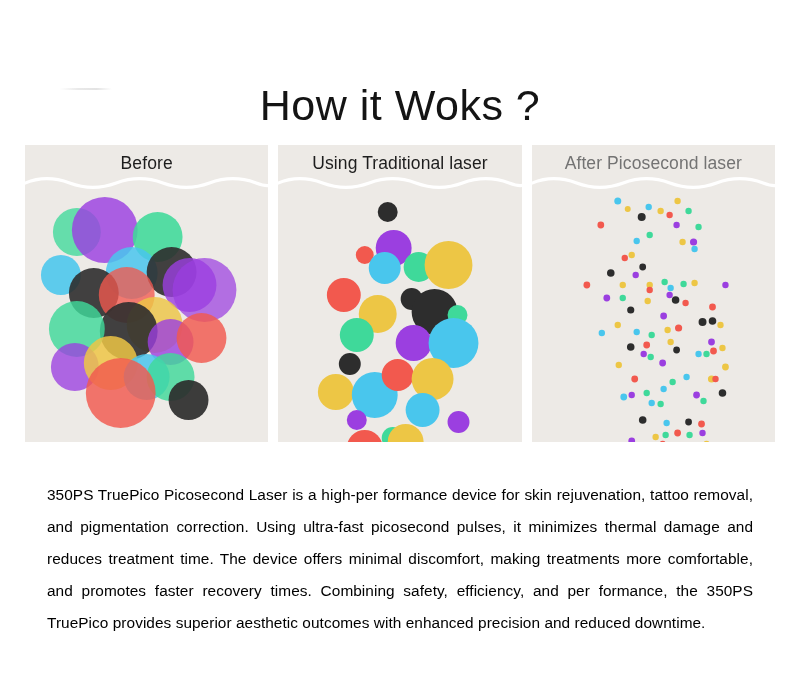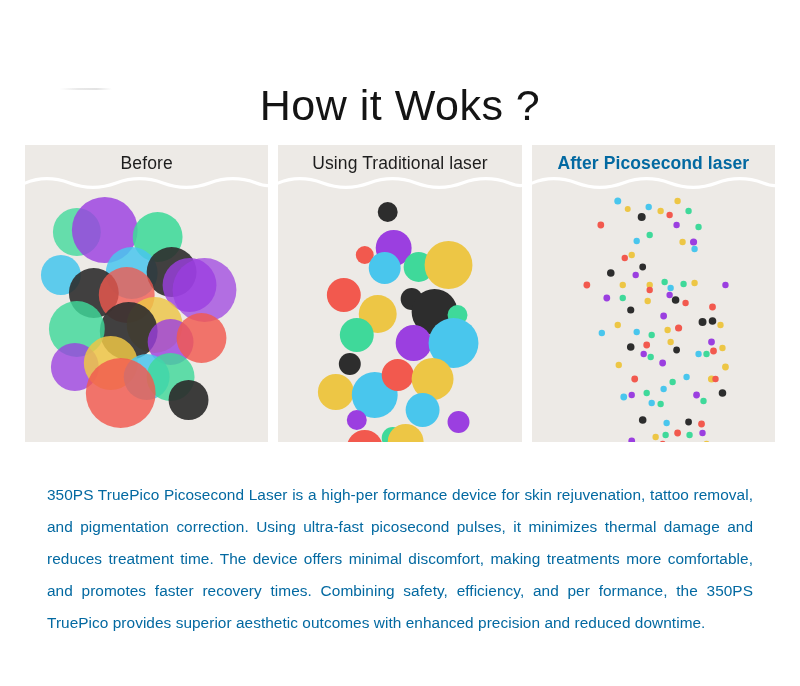--- a/index.html
+++ b/index.html
@@ -73,7 +73,7 @@
     letter-spacing: 0.1px;
     z-index: 3;
   }
-  .panel-header.accent { color: #0369a1; font-weight: bold; }
+  .panel-header.accent { color: #737373; }
 
   .wave {
     position: absolute;

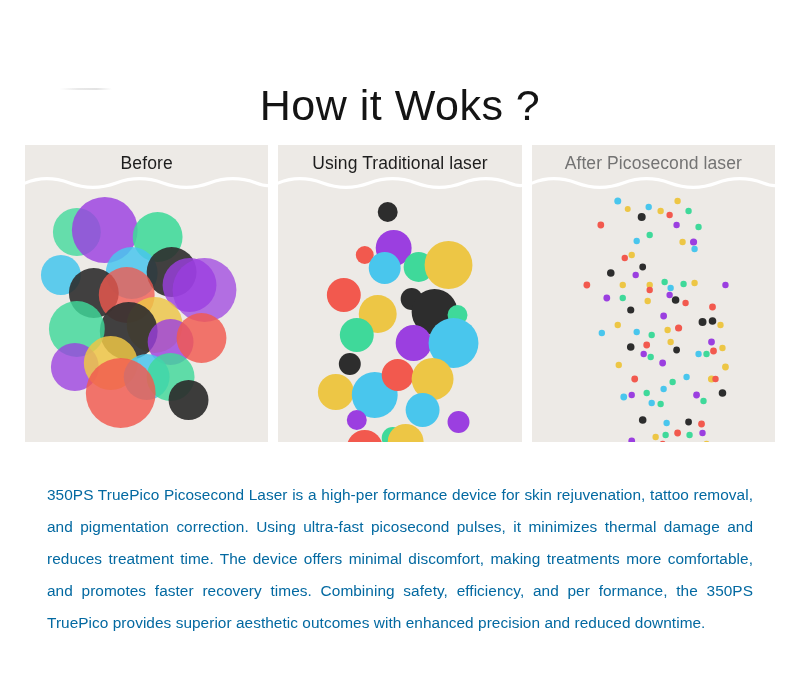--- a/index.html
+++ b/index.html
@@ -102,7 +102,7 @@
     width: 706px;
     font-size: 15.4px;
     line-height: 32px;
-    color: #0369a1;
+    color: #000000;
     text-align: justify;
     text-justify: inter-word;
     letter-spacing: 0.05px;

